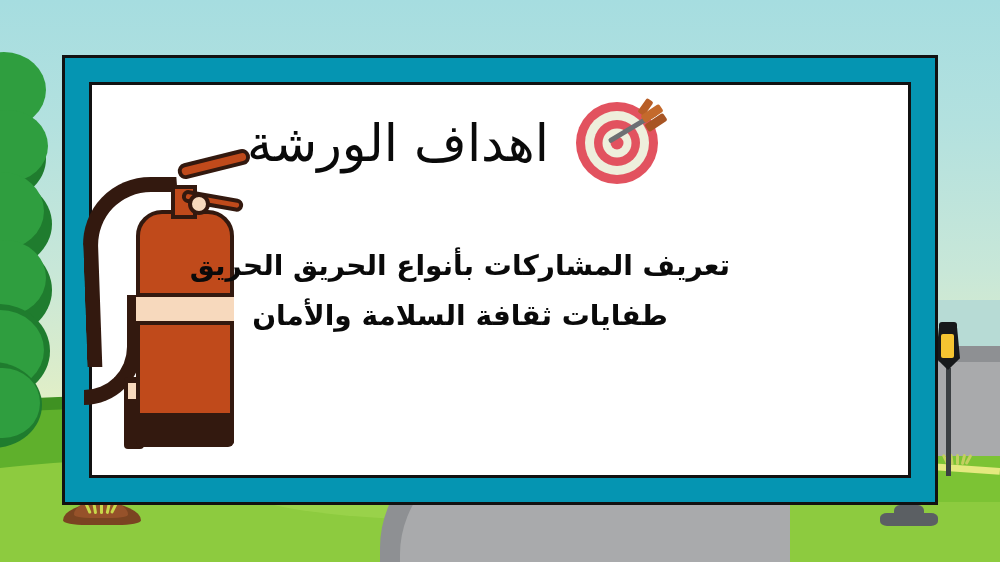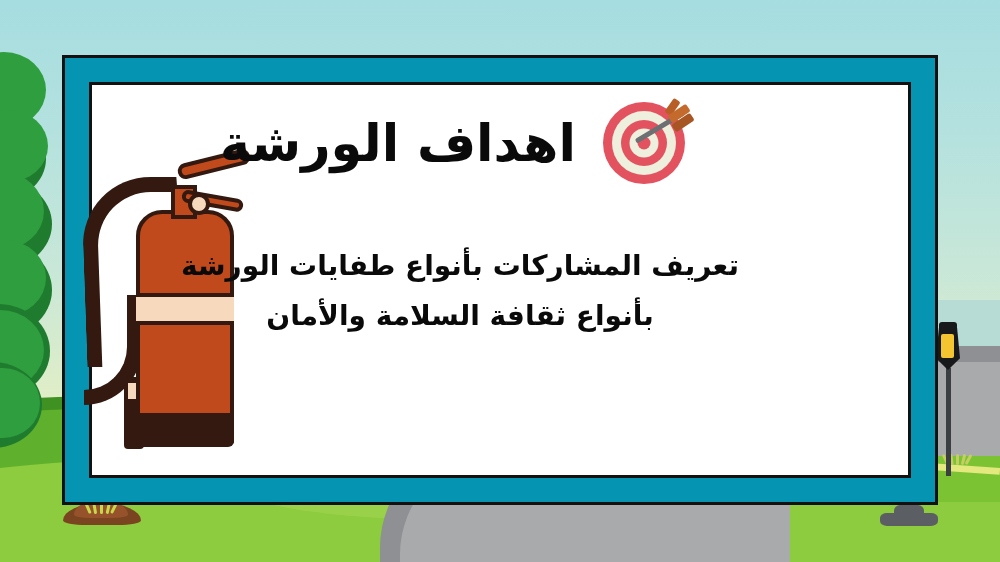--- a/index.html
+++ b/index.html
@@ -80,7 +80,7 @@
   
   .title-row{position:absolute;left:110px;top:100px;width:690px;height:86px;
              display:flex;align-items:center;justify-content:center;gap:22px;direction:rtl;}
-  .title{font-family:"DejaVu Sans","Liberation Sans",sans-serif;font-weight:bold;
+  .title{font-family:"DejaVu Sans","Liberation Sans",sans-serif;font-weight:normal;
          font-size:51px;color:#0a0a0a;line-height:1;white-space:nowrap;}
 
   .target{position:relative;width:92px;height:84px;flex:0 0 auto;}

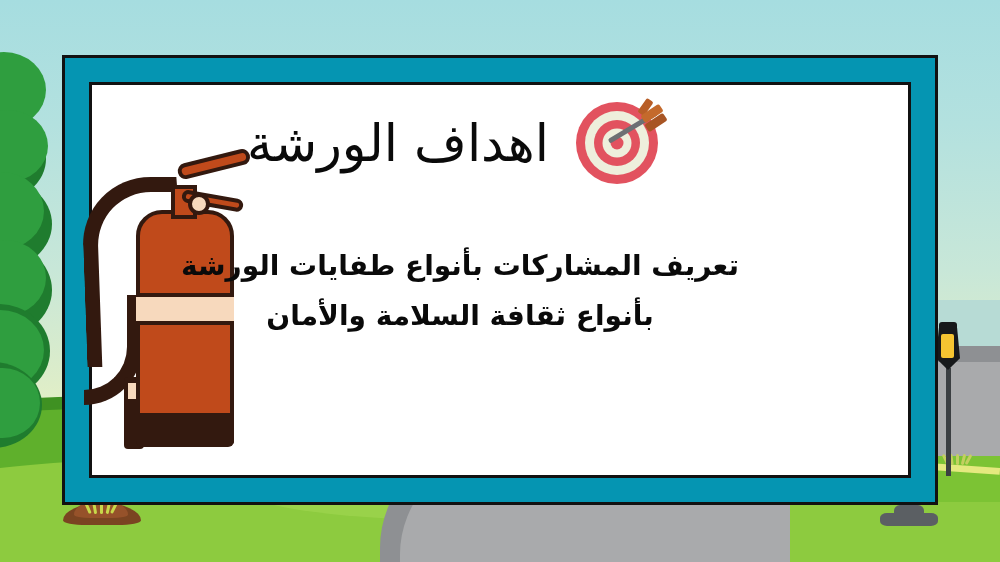--- a/index.html
+++ b/index.html
@@ -226,7 +226,7 @@
   </div>
 
   <div class="bodytext">
-    <p>تعريف المشاركات بأنواع طفايات الورشة</p>
+    <p>تعريف المشاركات بأنواع الحريق الحريق</p>
     <p>بأنواع ثقافة السلامة والأمان</p>
   </div>
 

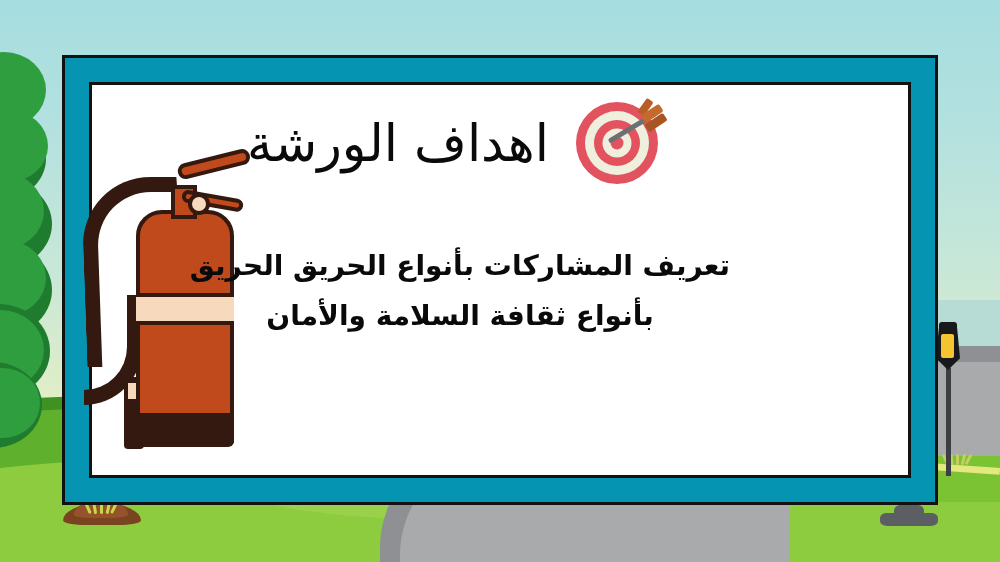--- a/index.html
+++ b/index.html
@@ -227,7 +227,7 @@
 
   <div class="bodytext">
     <p>تعريف المشاركات بأنواع الحريق الحريق</p>
-    <p>بأنواع ثقافة السلامة والأمان</p>
+    <p>طفايات ثقافة السلامة والأمان</p>
   </div>
 
 </div>

